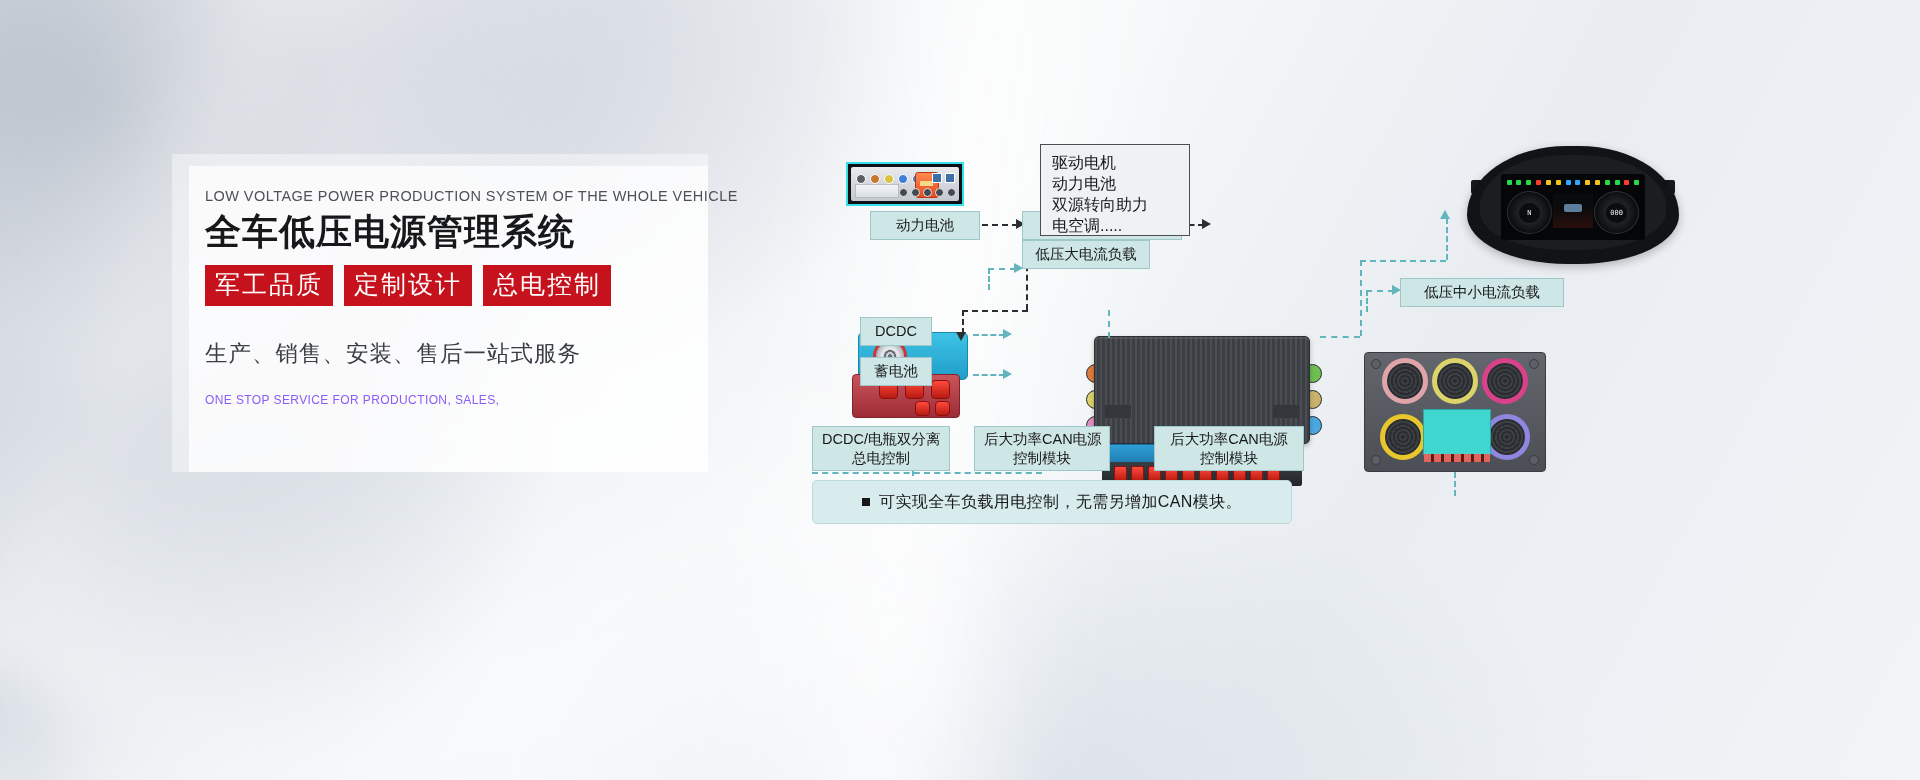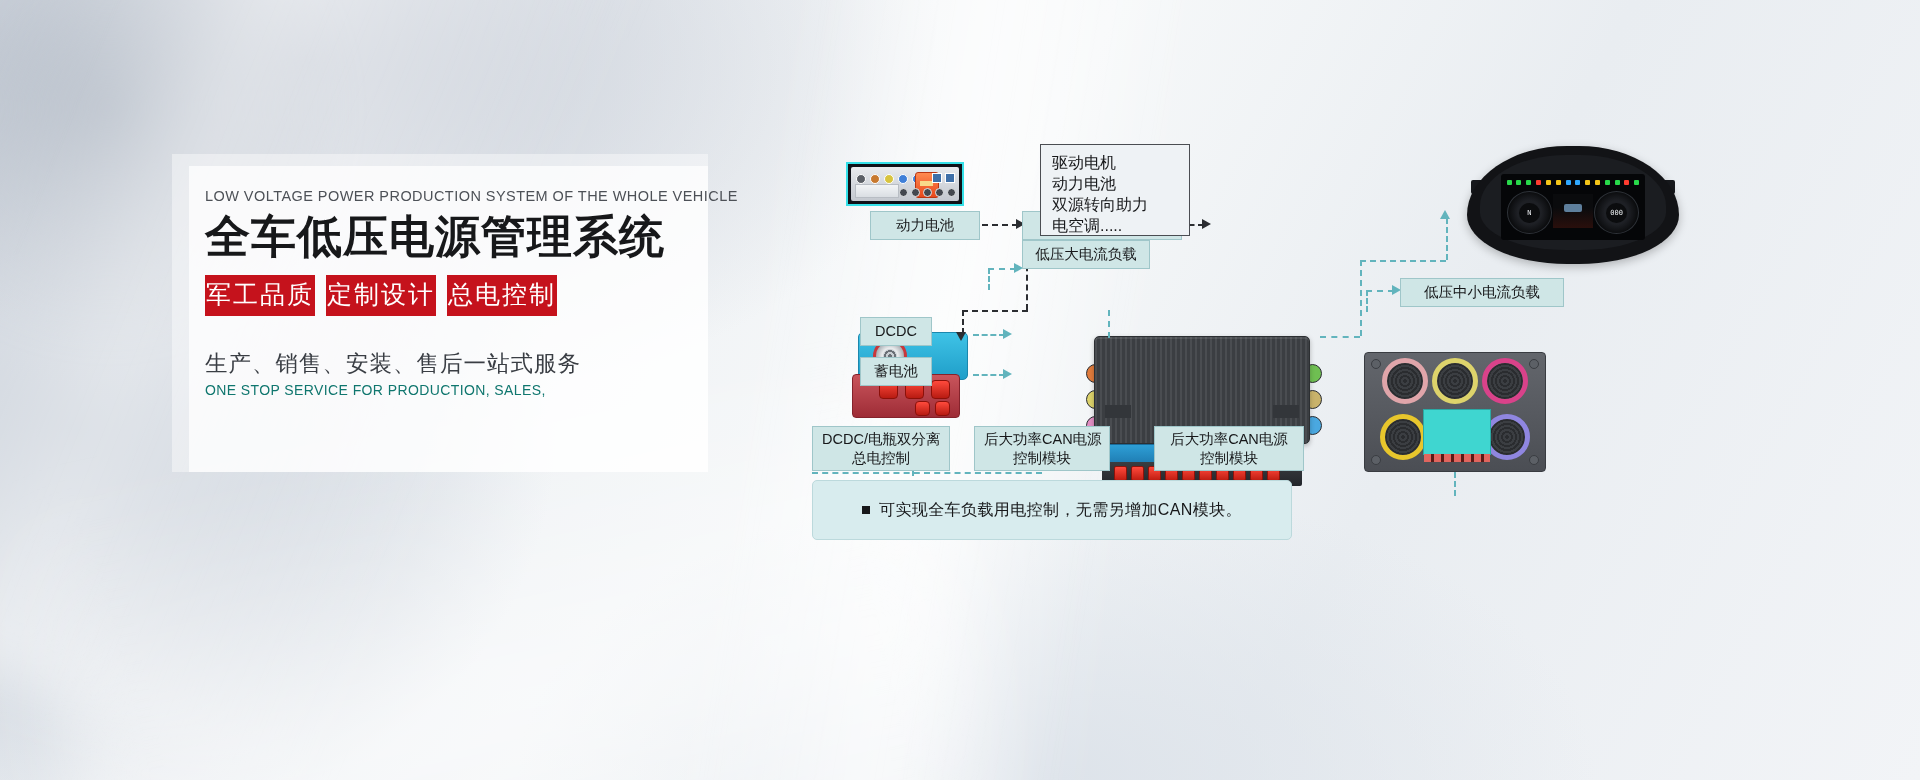--- a/index.html
+++ b/index.html
@@ -43,7 +43,7 @@
 
   .eyebrow{font-size:14.5px;letter-spacing:.45px;color:#4d5157;font-weight:400;
       white-space:nowrap;}
-  .title-cn{margin-top:9px;font-size:45px;line-height:1.08;font-weight:bold;color:#17181a;
+  .title-cn{margin-top:9px;font-size:36px;line-height:1.08;font-weight:bold;color:#17181a;
       letter-spacing:1px;white-space:nowrap;}
   .badges{margin-top:13px;display:flex;gap:11px;}
   .badge{background:#c5121c;color:#fff;font-size:25px;line-height:1;

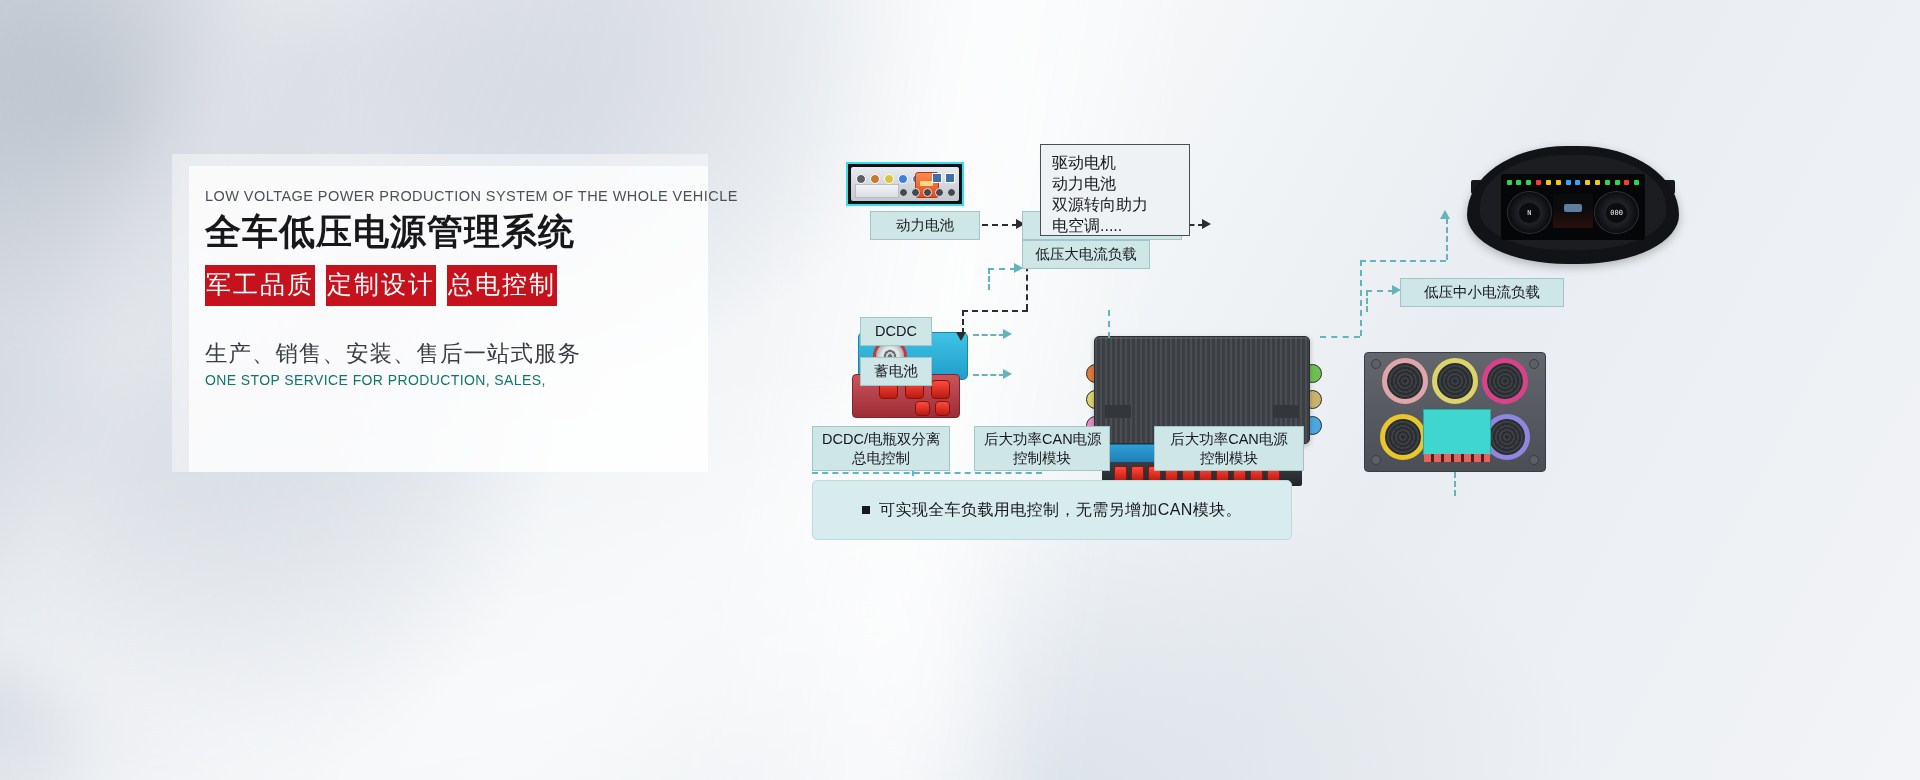--- a/index.html
+++ b/index.html
@@ -47,7 +47,7 @@
       letter-spacing:1px;white-space:nowrap;}
   .badges{margin-top:13px;display:flex;gap:11px;}
   .badge{background:#c5121c;color:#fff;font-size:25px;line-height:1;
-      padding:7px 1px 9px;letter-spacing:2px;white-space:nowrap;}
+      padding:7px 10px 9px;letter-spacing:2px;white-space:nowrap;}
   .subline{margin-top:32px;font-size:22.5px;color:#3a3e44;letter-spacing:1px;white-space:nowrap;}
   .foot-en{font-size:14px;line-height:1.65;color:#0f766e;letter-spacing:.4px;}
 

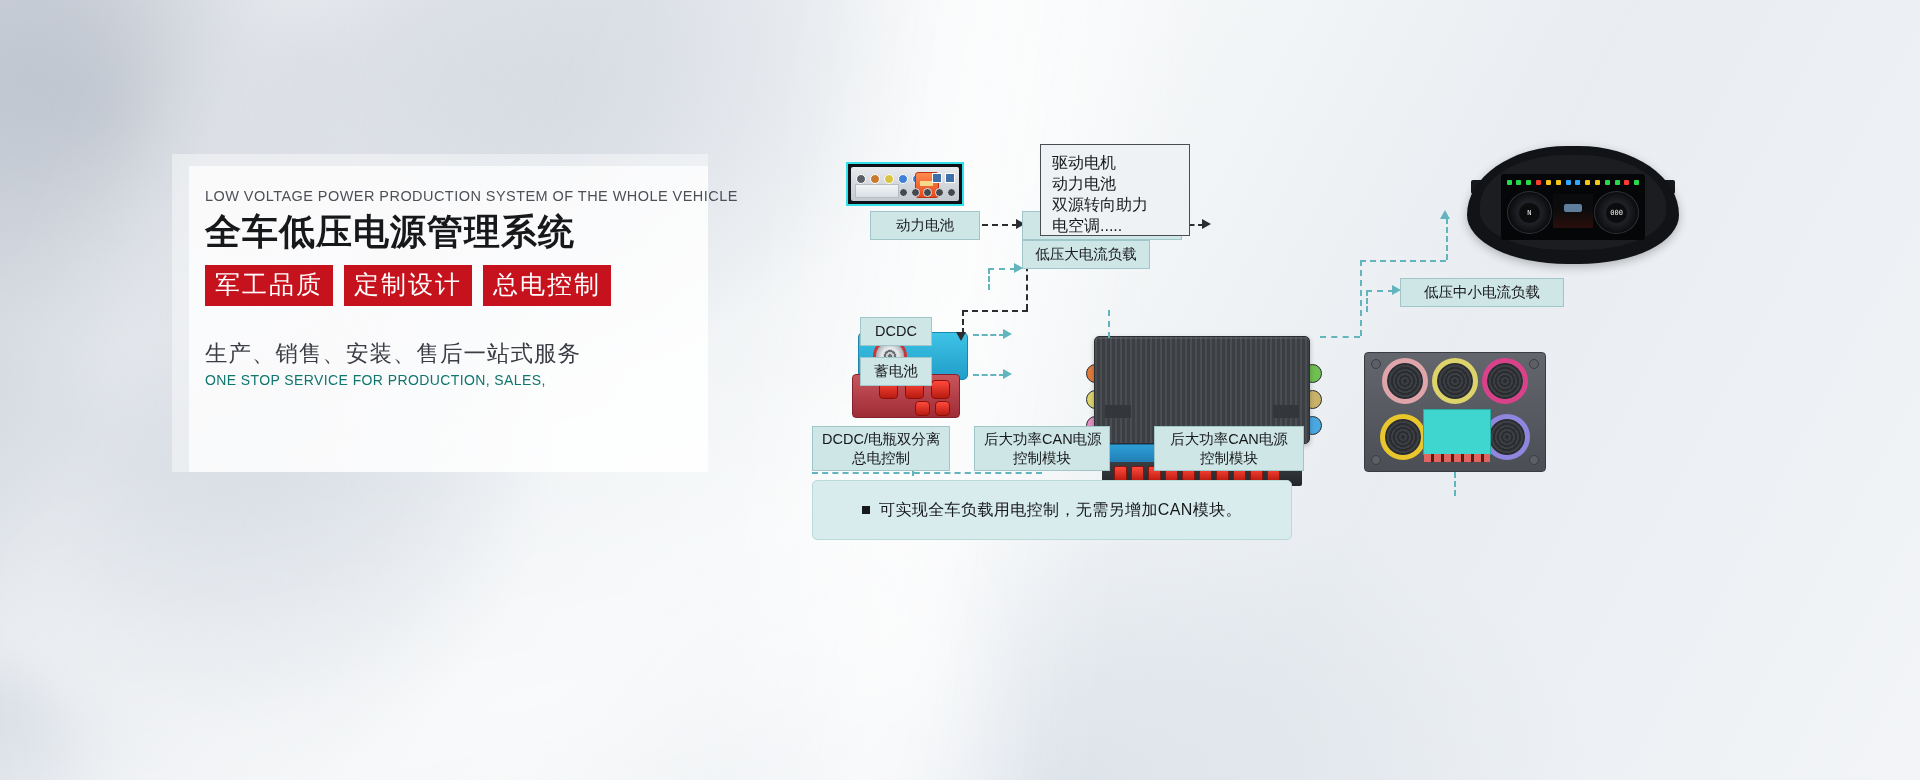--- a/index.html
+++ b/index.html
@@ -49,7 +49,7 @@
   .badge{background:#c5121c;color:#fff;font-size:25px;line-height:1;
       padding:7px 10px 9px;letter-spacing:2px;white-space:nowrap;}
   .subline{margin-top:32px;font-size:22.5px;color:#3a3e44;letter-spacing:1px;white-space:nowrap;}
-  .foot-en{font-size:14px;line-height:1.65;color:#0f766e;letter-spacing:.4px;}
+  .foot-en{margin-top:22px;font-size:12px;line-height:1.65;color:#8b5cf6;letter-spacing:.4px;}
 
   
   .diagram{position:absolute;left:870px;top:140px;width:1020px;height:500px;}

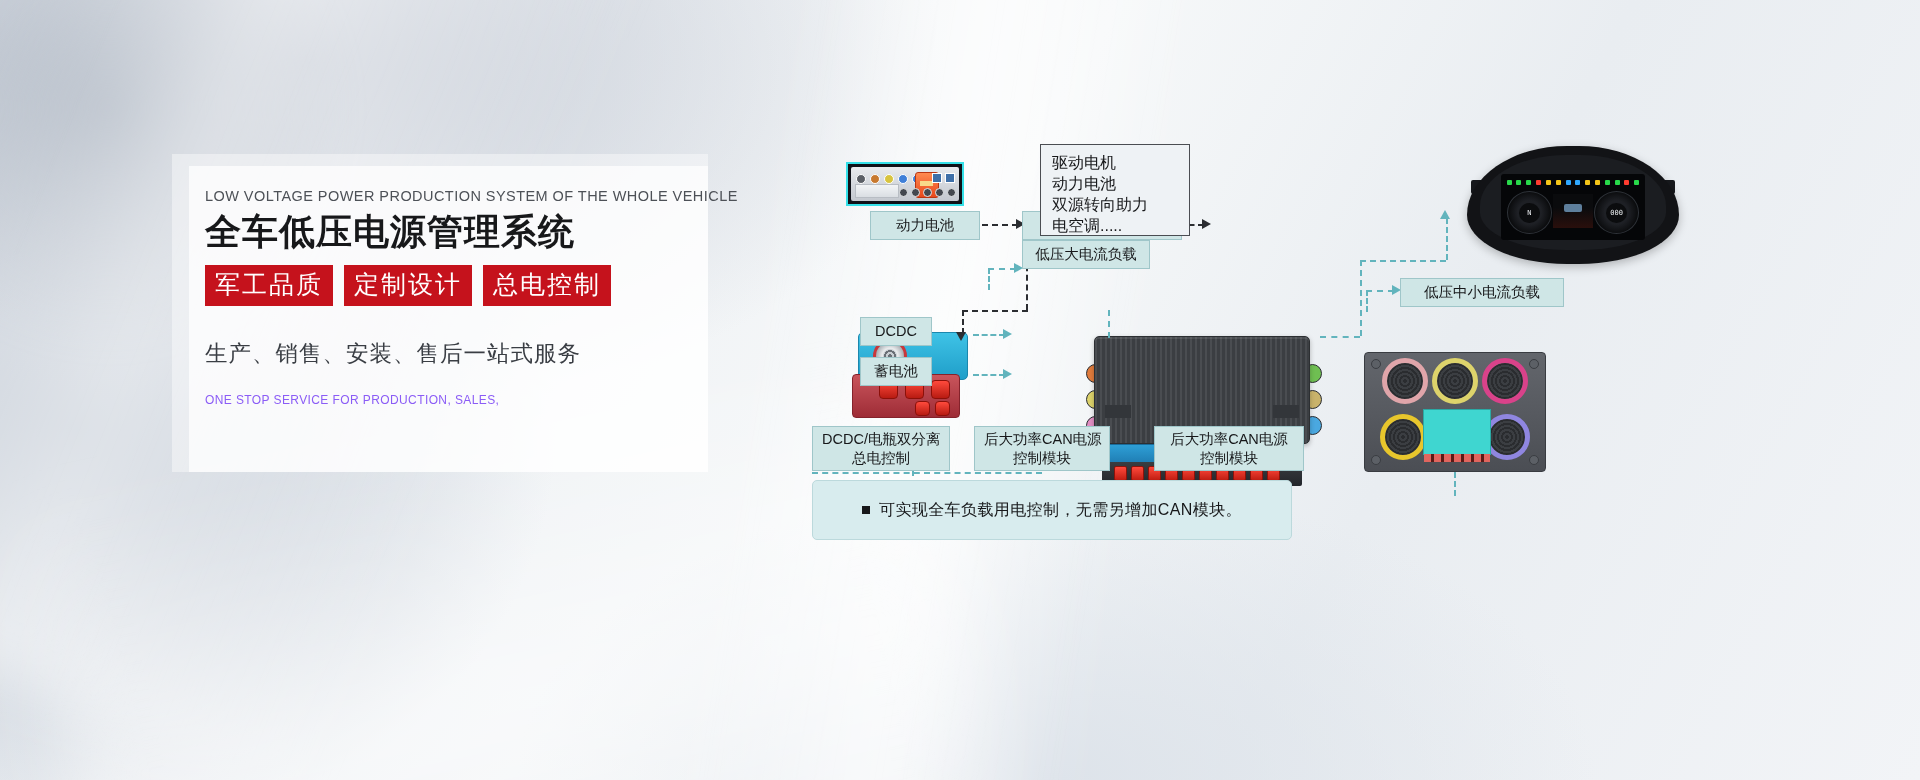--- a/index.html
+++ b/index.html
@@ -62,7 +62,7 @@
       color:#17181a;font-size:16px;line-height:1.32;text-align:left;padding:7px 11px;
       white-space:pre-line;box-sizing:border-box;}
 
-  .note{position:absolute;left:-58px;top:340px;width:480px;height:60px;
+  .note{position:absolute;left:-58px;top:340px;width:480px;height:44px;
       background:#d8ecee;border:1px solid #bcd9dc;border-radius:5px;
       display:flex;align-items:center;justify-content:center;
       font-size:16px;color:#17181a;letter-spacing:.4px;box-sizing:border-box;}

